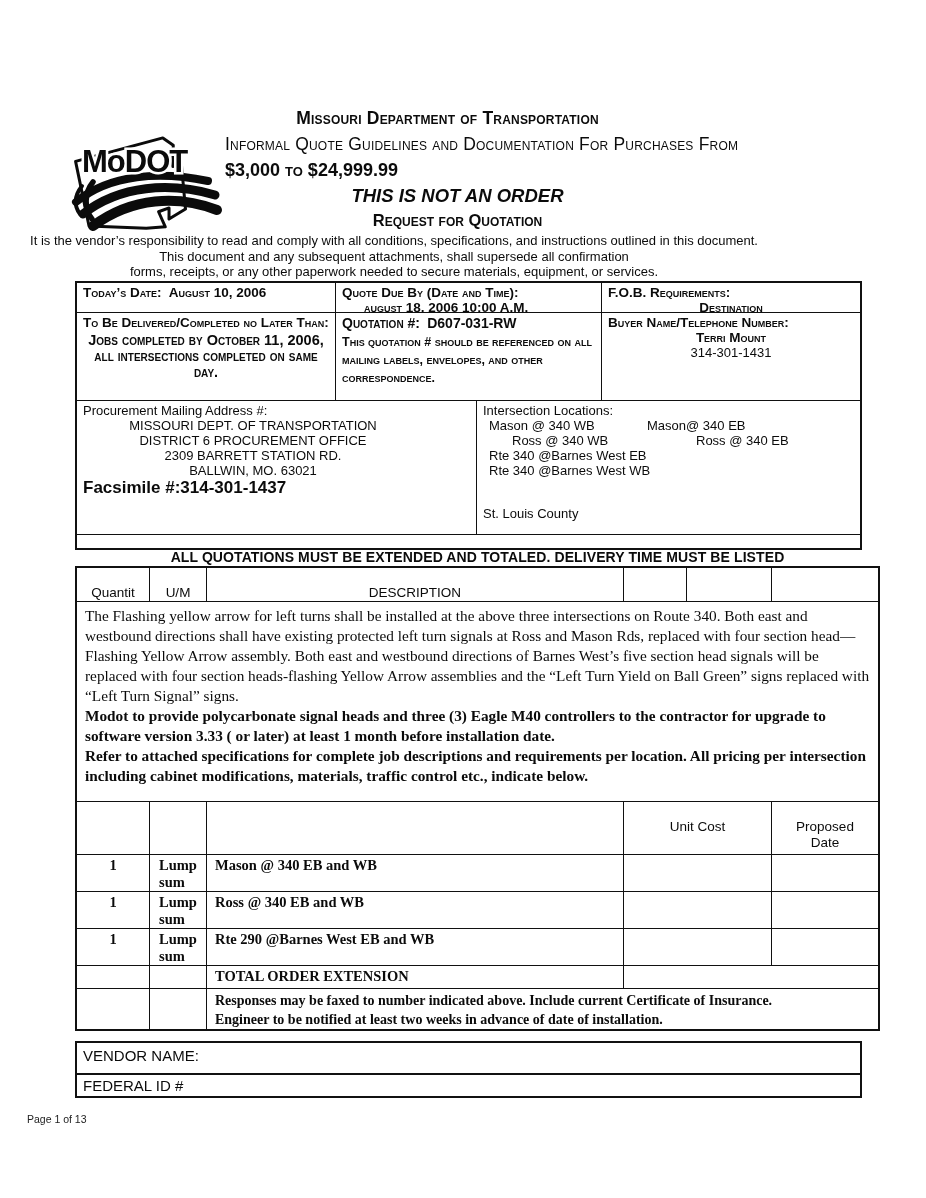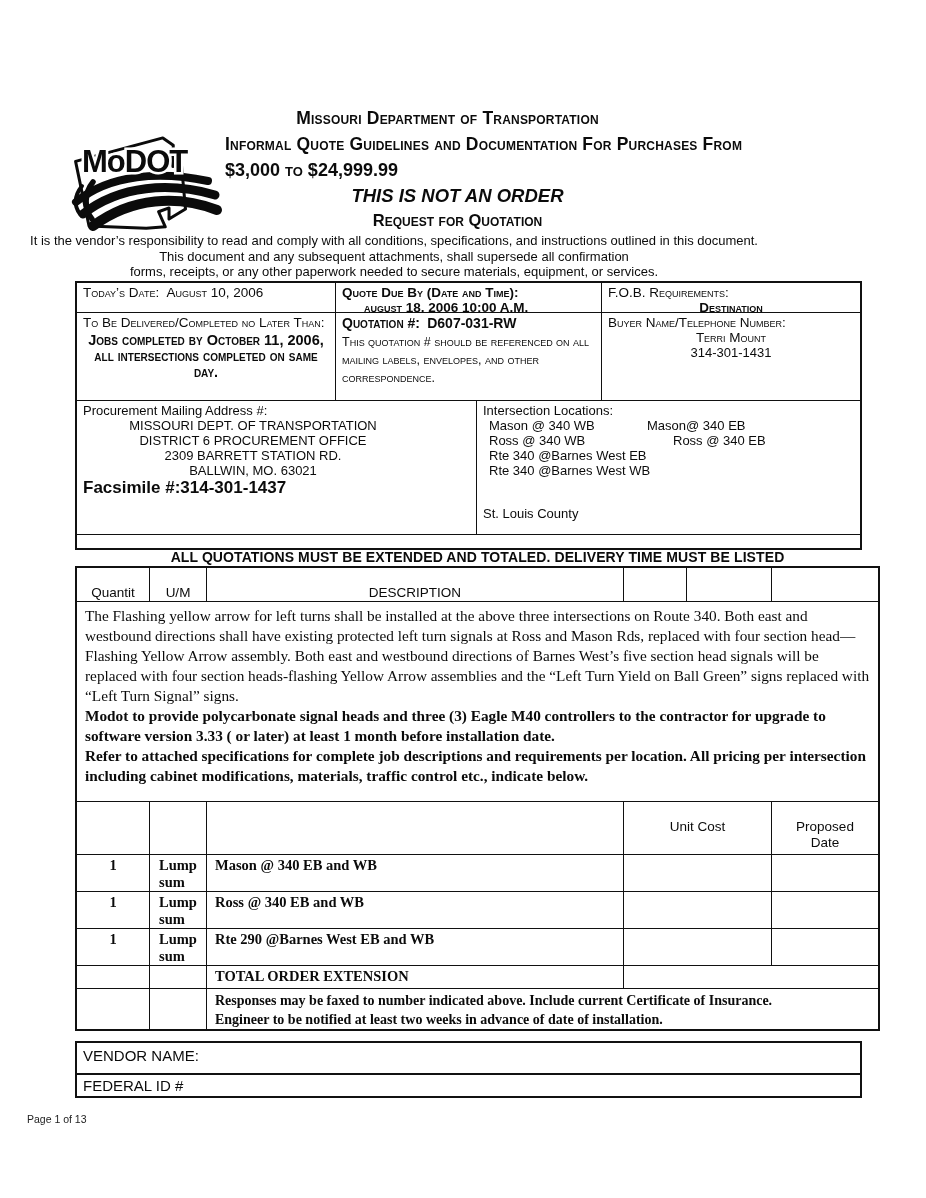--- a/index.html
+++ b/index.html
@@ -14,7 +14,7 @@
   .h1{position:absolute;left:225px;top:108px;width:445px;text-align:center;
       font-size:17.5px;font-weight:bold;font-variant:small-caps;letter-spacing:.2px;}
   .h2{position:absolute;left:225px;top:134px;white-space:nowrap;
-      font-size:17.5px;font-weight:bold;font-variant:small-caps;letter-spacing:.2px;text-align:right;}
+      font-size:17.5px;font-weight:normal;font-variant:small-caps;letter-spacing:.2px;text-align:right;}
   .h3{position:absolute;left:225px;top:160px;font-size:18px;font-weight:bold;font-variant:small-caps;}
   .h4{position:absolute;left:225px;top:185px;width:465px;text-align:center;
       font-size:18.5px;font-weight:bold;font-style:italic;}

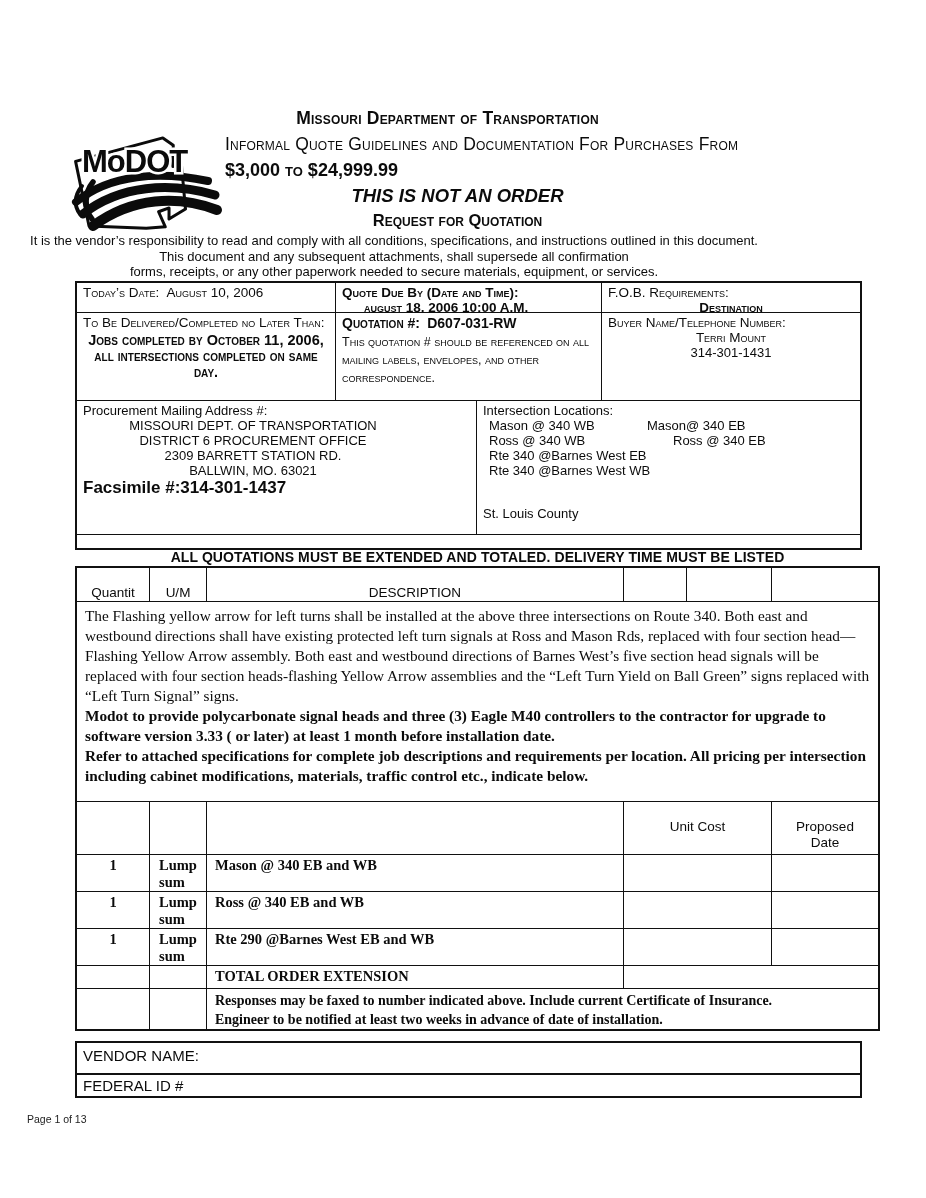--- a/index.html
+++ b/index.html
@@ -29,7 +29,7 @@
   .it-row:last-child{border-bottom:none;}
   .it-cell{border-right:1px solid #111;box-sizing:border-box;padding:2px 6px;overflow:hidden;font-size:13px;}
   .it-cell:last-child{border-right:none;}
-  .lbl{font-variant:small-caps;font-size:13.5px;}
+  .lbl{font-variant:small-caps;font-size:13.5px;font-weight:bold;}
 
   
   #banner{position:absolute;left:75px;top:549px;width:805px;text-align:center;

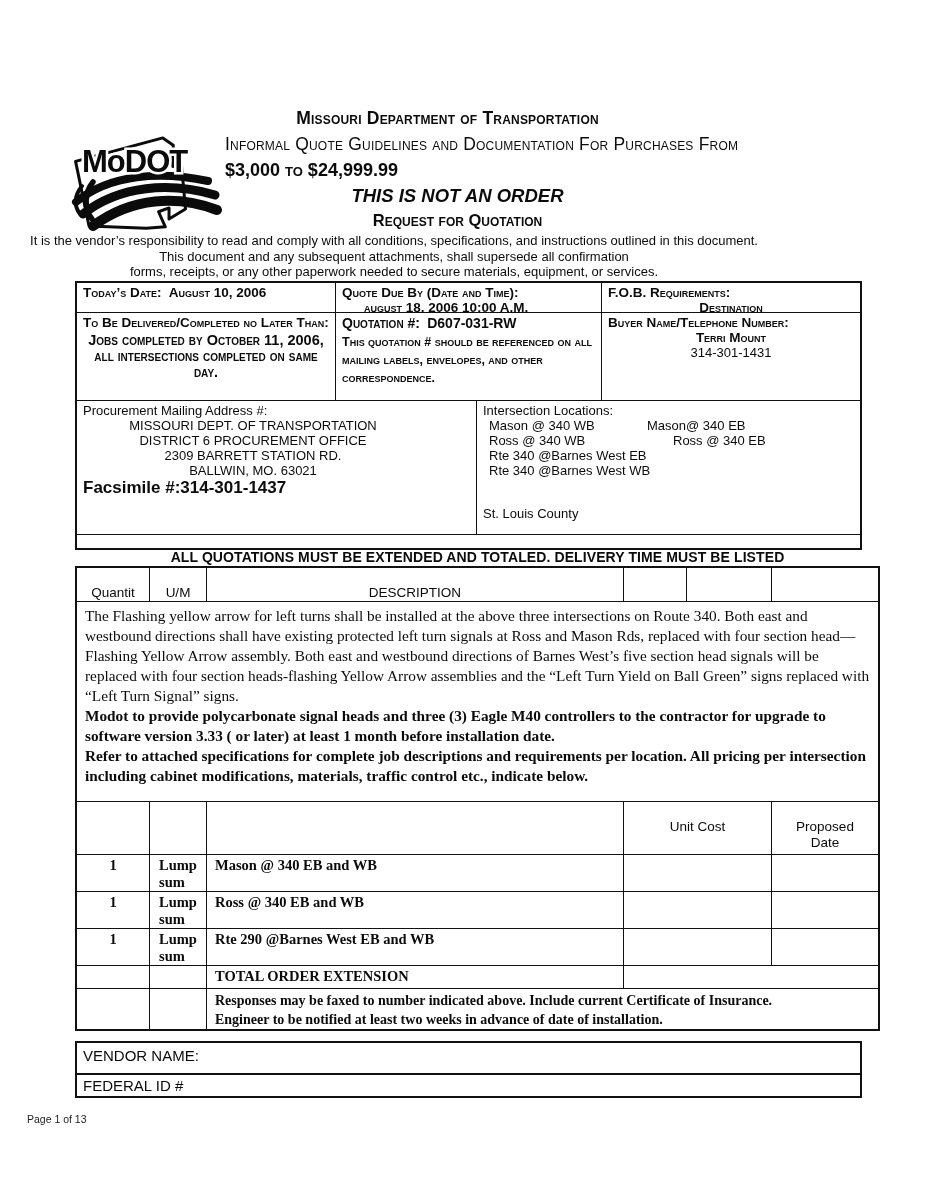--- a/index.html
+++ b/index.html
@@ -132,7 +132,7 @@
           <span>Mason@ 340 EB</span>
         </div>
         <div style="display:flex;padding-left:6px;">
-          <span style="width:158px;">Ross @ 340 WB</span>
+          <span style="width:158px;margin-left:23px;">Ross @ 340 WB</span>
           <span style="padding-left:26px;">Ross @ 340 EB</span>
         </div>
         <div style="padding-left:6px;">Rte 340 @Barnes West EB</div>

